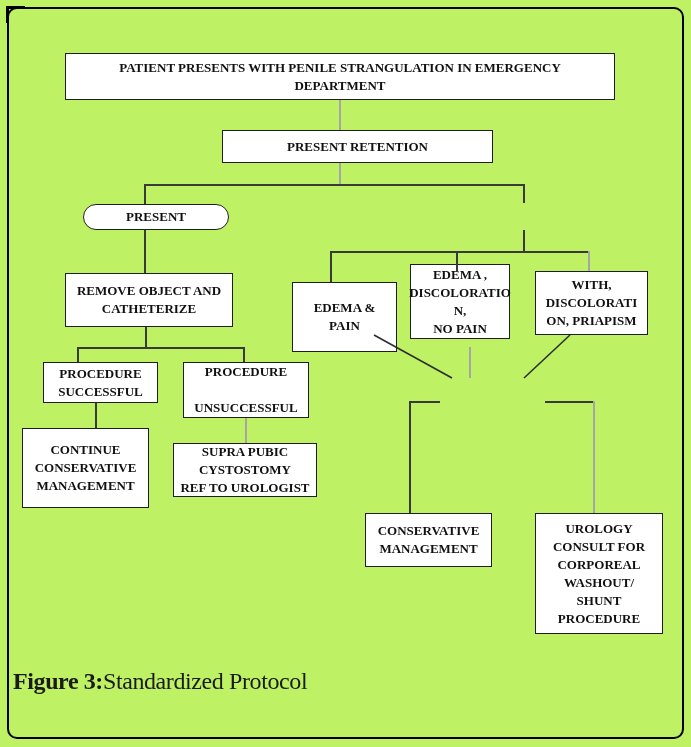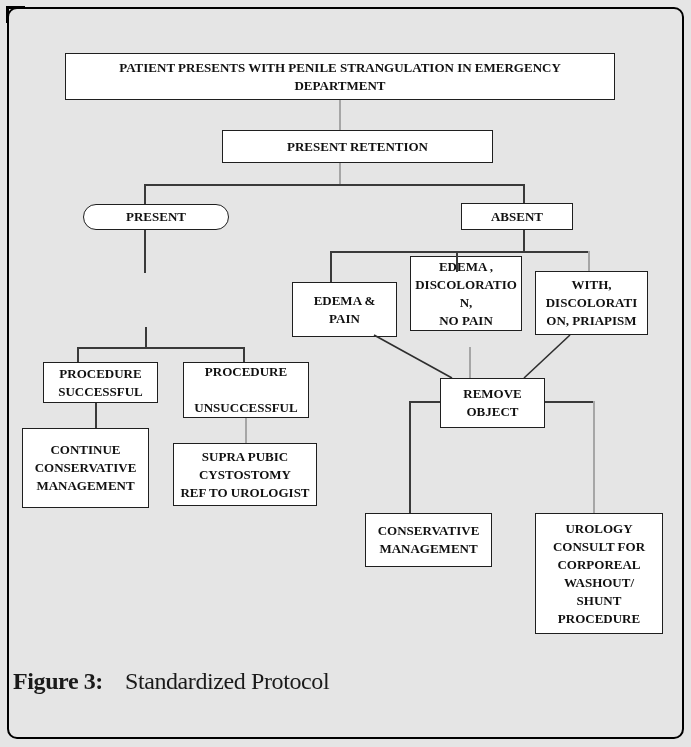--- a/index.html
+++ b/index.html
@@ -7,7 +7,7 @@
     position: relative;
     width: 691px;
     height: 747px;
-    background: #e5e5e5;
+    background: #bef264;
     font-family: "Liberation Serif", serif;
     overflow: hidden;
   }

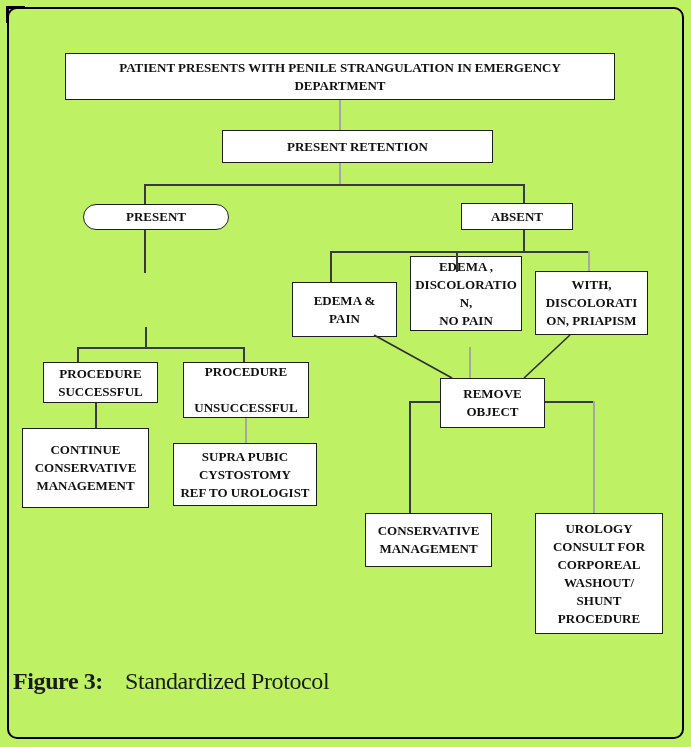--- a/index.html
+++ b/index.html
@@ -71,7 +71,6 @@
 
   <div class="node" style="left:83px; top:204px; width:146px; height:26px;border-radius:13px;">PRESENT</div>
 
-  <div class="node" style="left:461px; top:203px; width:112px; height:27px;">ABSENT</div>
 
 
   <div class="node" style="left:43px; top:362px; width:115px; height:41px;">PROCEDURE

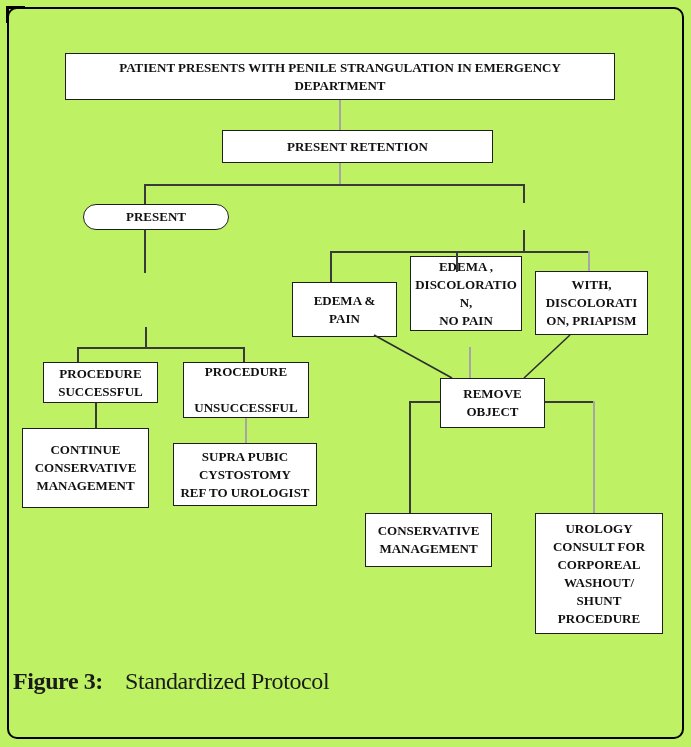--- a/index.html
+++ b/index.html
@@ -91,7 +91,7 @@
   <div class="node" style="left:292px; top:282px; width:105px; height:55px;">EDEMA &amp;
 PAIN</div>
 
-  <div class="node" style="left:410px; top:256px; width:112px; height:75px;">EDEMA ,
+  <div class="node" style="left:410px; top:264px; width:100px; height:75px;">EDEMA ,
 DISCOLORATIO
 N,
 NO PAIN</div>

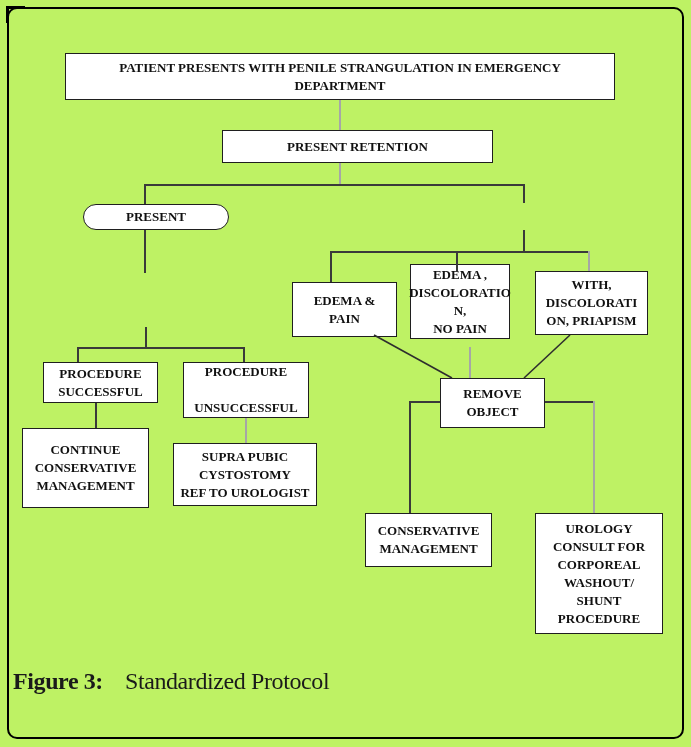--- a/index.html
+++ b/index.html
@@ -72,6 +72,8 @@
   <div class="node" style="left:83px; top:204px; width:146px; height:26px;border-radius:13px;">PRESENT</div>
 
 
+  <div class="node" style="left:65px; top:273px; width:168px; height:54px;">REMOVE OBJECT AND
+CATHETERIZE</div>
 
   <div class="node" style="left:43px; top:362px; width:115px; height:41px;">PROCEDURE
 SUCCESSFUL</div>

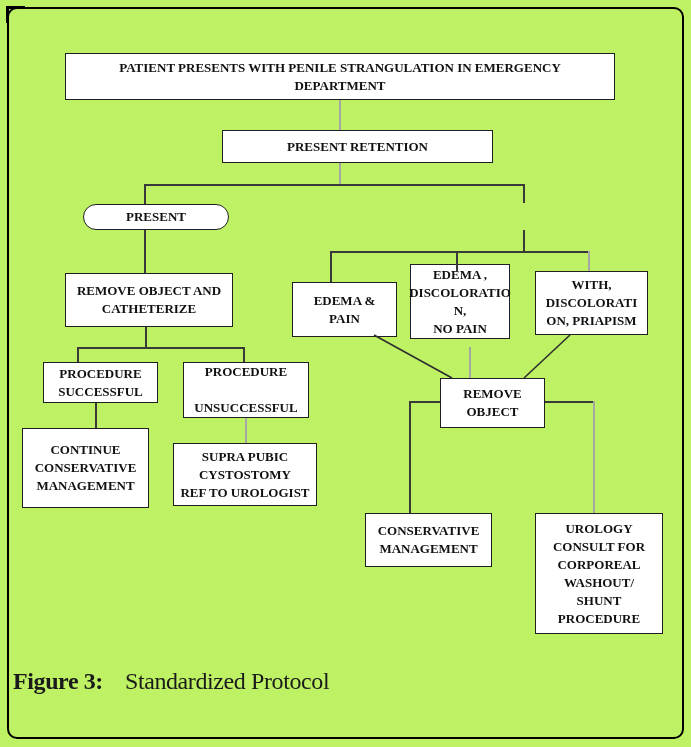--- a/index.html
+++ b/index.html
@@ -90,7 +90,7 @@
 CYSTOSTOMY
 REF TO UROLOGIST</div>
 
-  <div class="node" style="left:292px; top:282px; width:105px; height:55px;">EDEMA &amp;
+  <div class="node" style="left:292px; top:282px; width:105px; height:70px;">EDEMA &amp;
 PAIN</div>
 
   <div class="node" style="left:410px; top:264px; width:100px; height:75px;">EDEMA ,

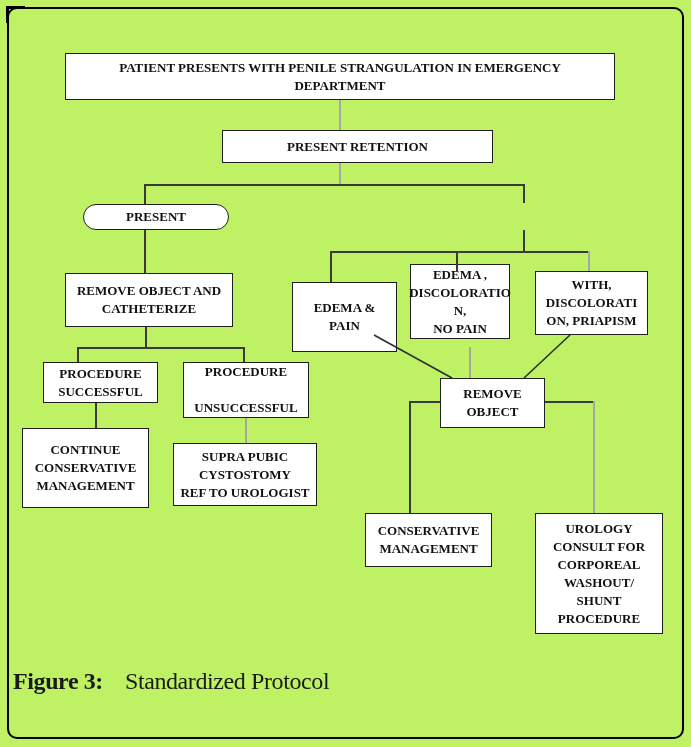--- a/index.html
+++ b/index.html
@@ -102,8 +102,6 @@
 DISCOLORATI
 ON, PRIAPISM</div>
 
-  <div class="node" style="left:440px; top:378px; width:105px; height:50px;">REMOVE
-OBJECT</div>
 
   <div class="node" style="left:365px; top:513px; width:127px; height:54px;">CONSERVATIVE
 MANAGEMENT</div>

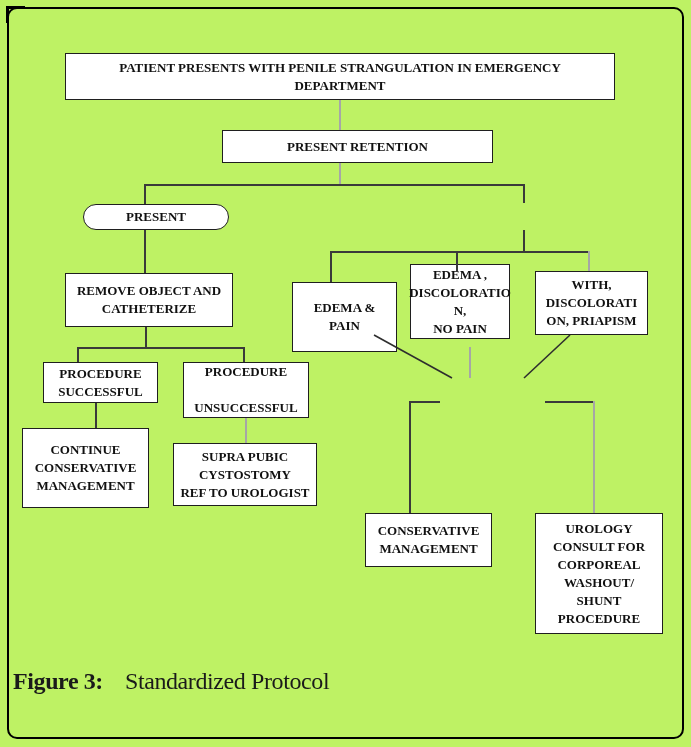--- a/index.html
+++ b/index.html
@@ -86,7 +86,7 @@
 CONSERVATIVE
 MANAGEMENT</div>
 
-  <div class="node" style="left:173px; top:443px; width:144px; height:63px;">SUPRA PUBIC
+  <div class="node" style="left:173px; top:443px; width:144px; height:54px;">SUPRA PUBIC
 CYSTOSTOMY
 REF TO UROLOGIST</div>
 

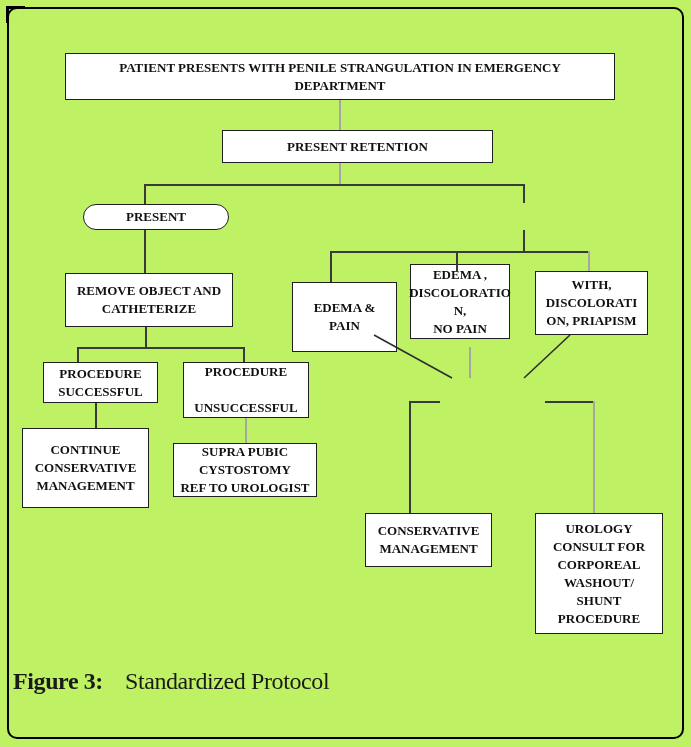--- a/index.html
+++ b/index.html
@@ -54,7 +54,7 @@
     letter-spacing: -0.4px;
     color: #1a1a1a;
   }
-  .caption .cap-label { font-weight: bold; margin-right: 22px; }
+  .caption .cap-label { font-weight: bold; margin-right: 0; }
 </style>
 </head>
 <body>

